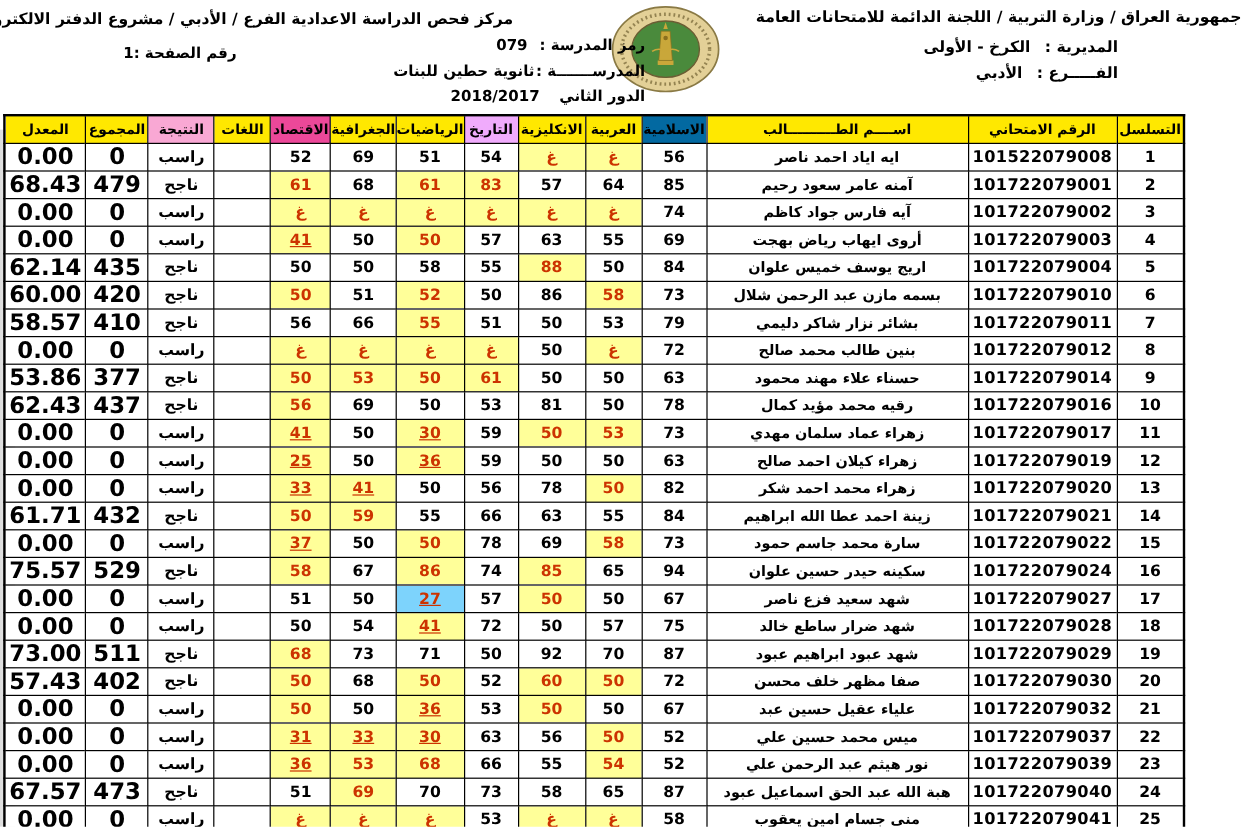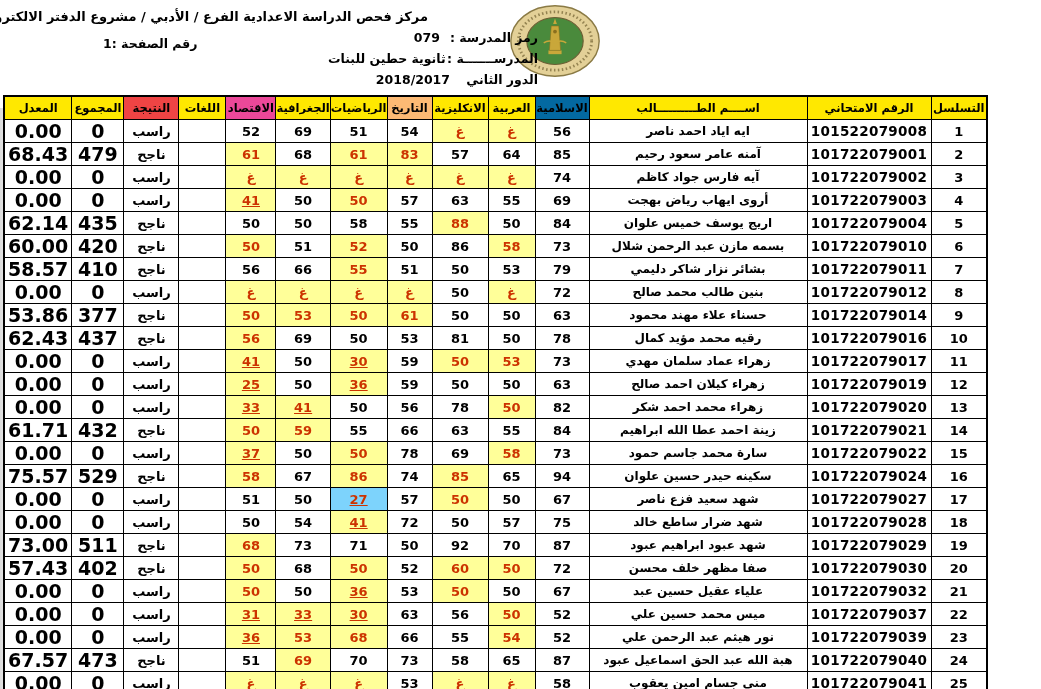--- a/index.html
+++ b/index.html
@@ -51,6 +51,17 @@
 
   <div class="hdr">
 
+    <div class="hdr-right">
+      <div class="l1">جمهورية العراق / وزارة التربية / اللجنة الدائمة للامتحانات العامة</div>
+      <div class="l2">
+        <span>المديرية :</span>
+        <span>الكرخ - الأولى</span>
+      </div>
+      <div class="l3">
+        <span>الفـــــرع :</span>
+        <span>الأدبي</span>
+      </div>
+    </div>
 
     <div class="logo">
       <svg viewBox="0 0 100 80" width="94" height="76">

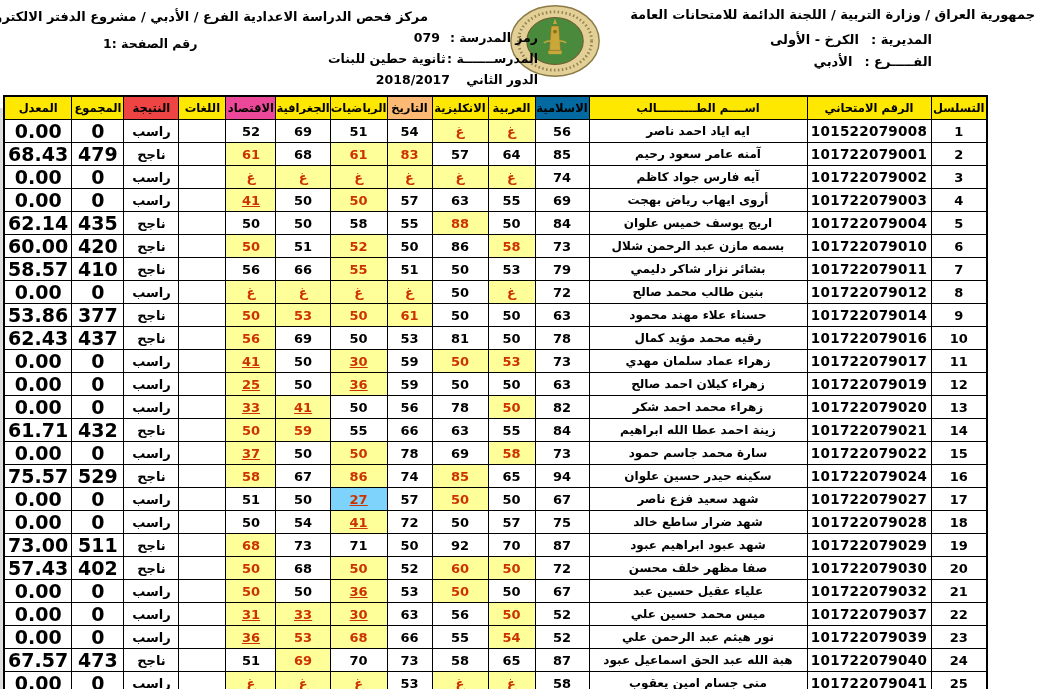--- a/index.html
+++ b/index.html
@@ -127,7 +127,7 @@
           <th style="background: rgb(255, 232, 0);">الجغرافية</th>
           <th style="background: #ec4899;">الاقتصاد</th>
           <th style="background: rgb(255, 232, 0);">اللغات</th>
-          <th style="background: #ef4444;">النتيجة</th>
+          <th style="background: #f9a8d4;">النتيجة</th>
           <th style="background: rgb(255, 232, 0);">المجموع</th>
           <th style="background: rgb(255, 232, 0);">المعدل</th>
         </tr>

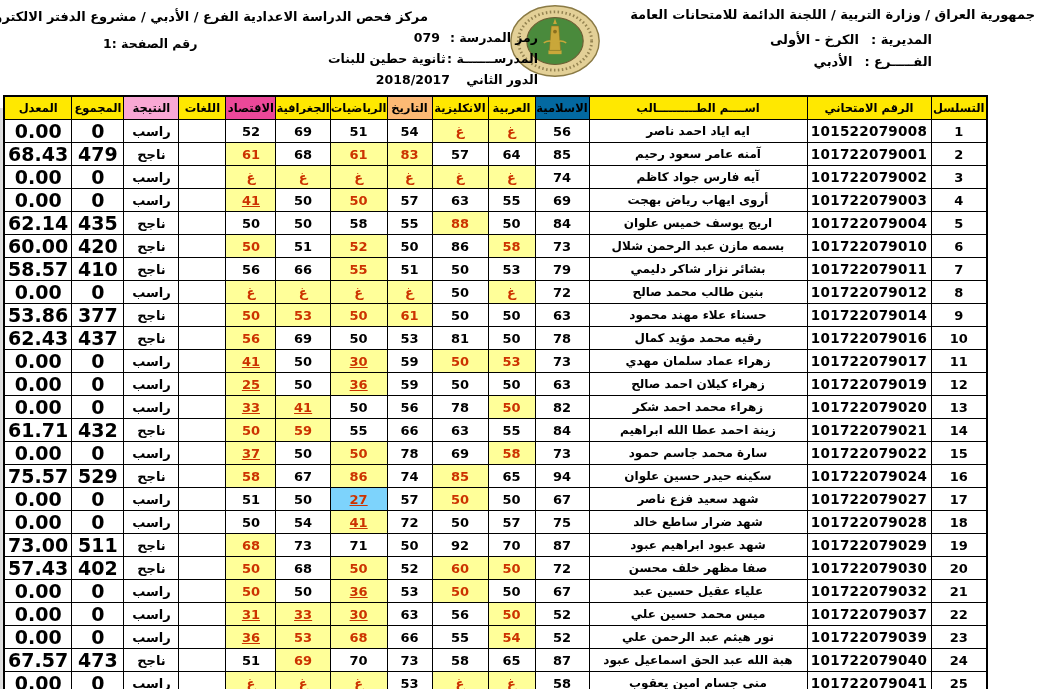--- a/index.html
+++ b/index.html
@@ -122,7 +122,7 @@
           <th style="background: #0369a1;">الاسلامية</th>
           <th style="background: rgb(255, 232, 0);">العربية</th>
           <th style="background: rgb(255, 232, 0);">الانكليزية</th>
-          <th style="background: #fdba74;">التاريخ</th>
+          <th style="background: #f0abfc;">التاريخ</th>
           <th style="background: rgb(255, 232, 0); margin-top: 42px;">الرياضيات</th>
           <th style="background: rgb(255, 232, 0);">الجغرافية</th>
           <th style="background: #ec4899;">الاقتصاد</th>

